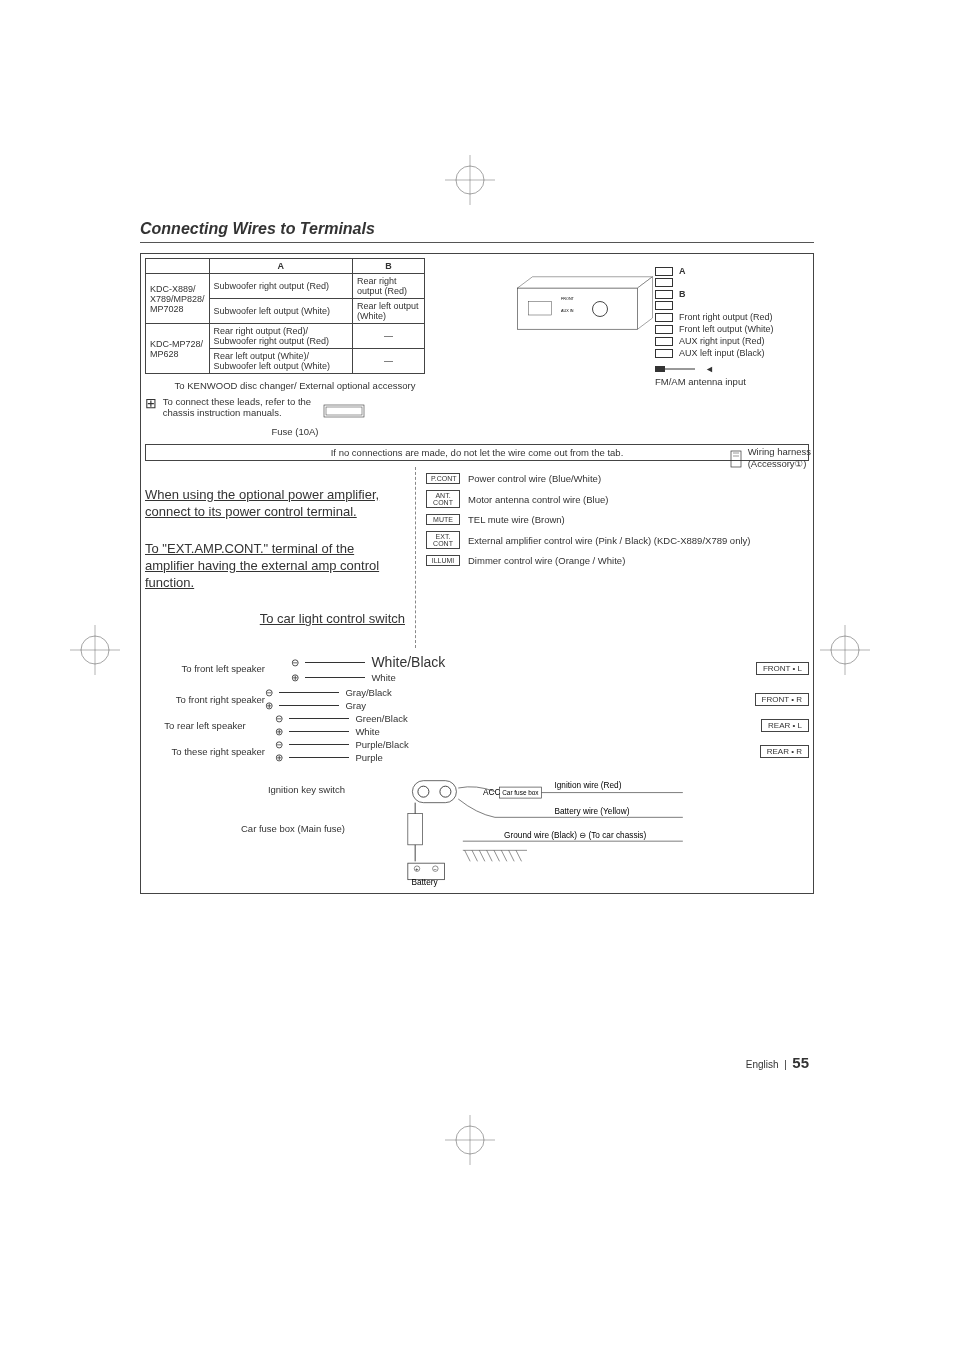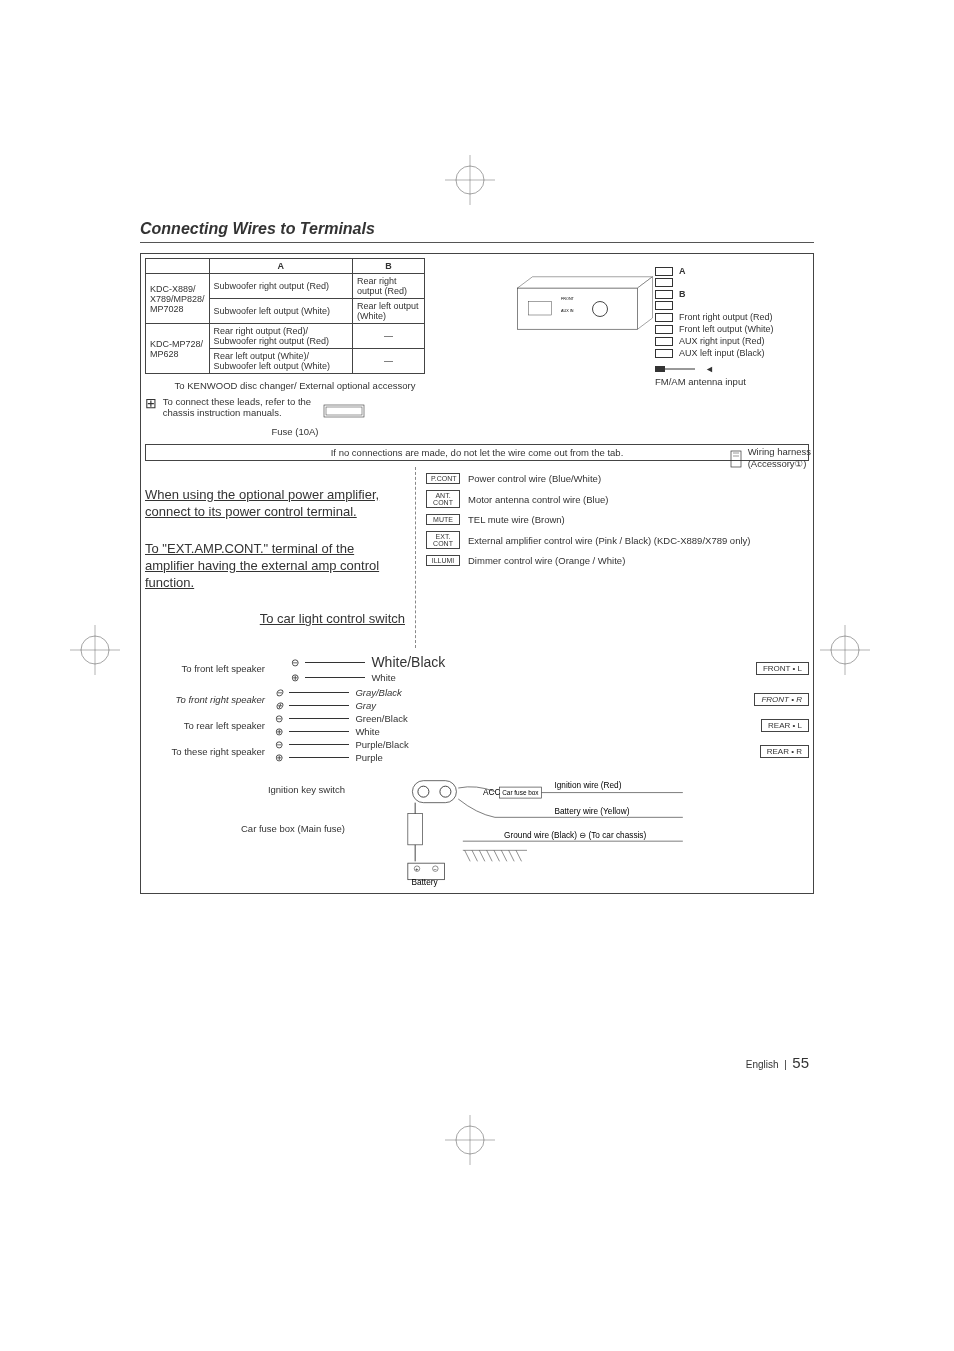--- a/index.html
+++ b/index.html
@@ -238,7 +238,7 @@
     <div style="flex:1"></div>
     <div class="spk-box">FRONT • L</div>
   </div>
-      <div style="display: flex; align-items: center; gap: 10px; margin: 2px 0px; font-style: italic;">
+      <div style="display: flex; align-items: center; margin: 2px 0px;">
     <div style="width:120px;text-align:right;font-size:9.5px">To front right speaker</div>
     <div style="display:flex;flex-direction:column;gap:2px">
       <div style="display:flex;align-items:center;gap:6px">

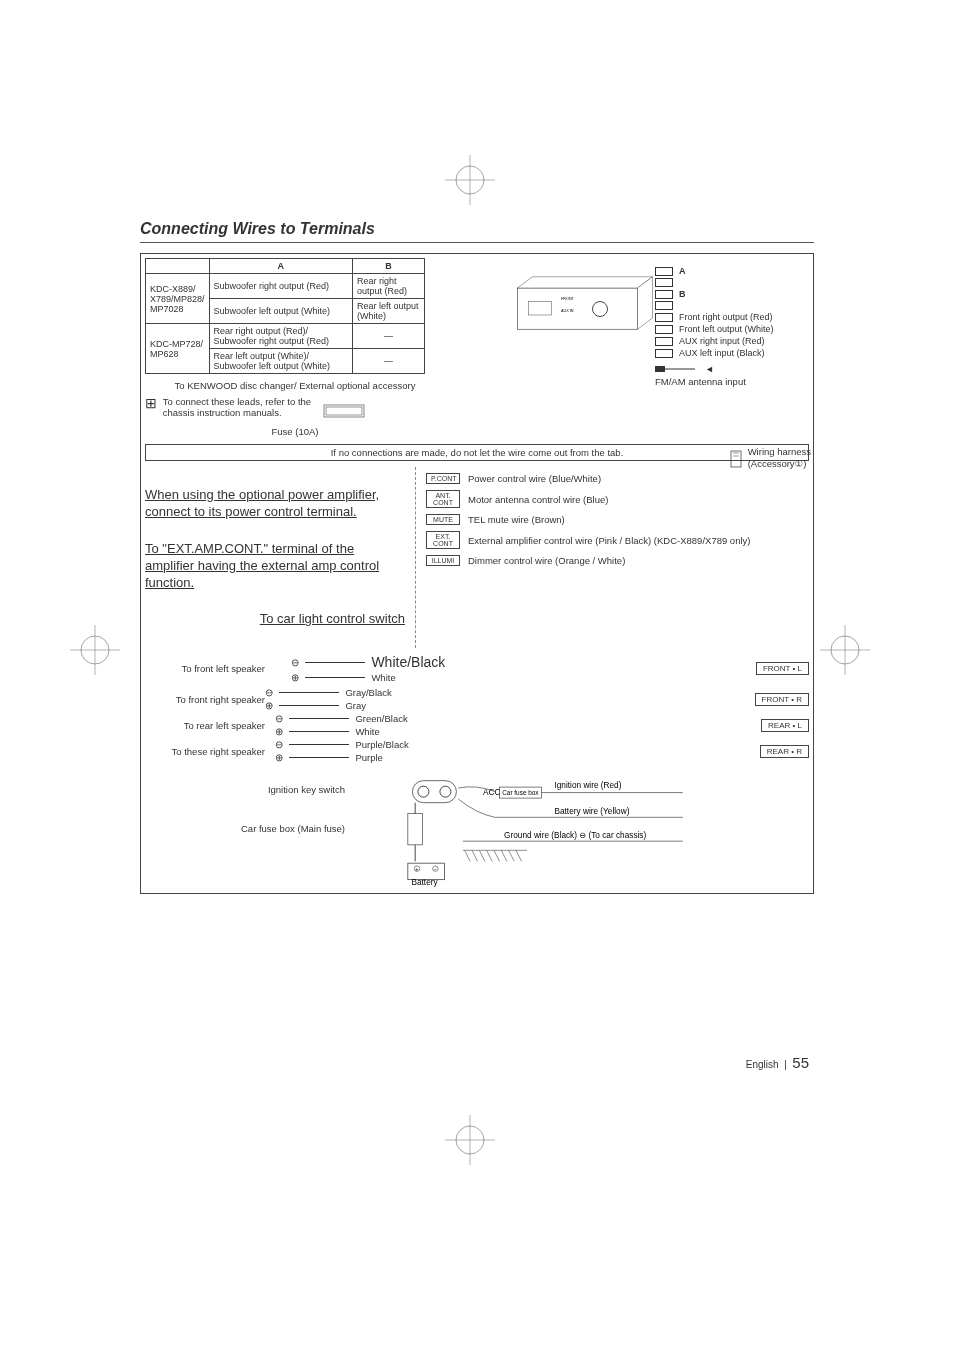--- a/index.html
+++ b/index.html
@@ -256,7 +256,7 @@
     <div class="spk-box">FRONT • R</div>
   </div>
       <div style="display: flex; align-items: center; gap: 10px; margin: 2px 0px;">
-    <div style="width:120px;text-align:right;font-size:9.5px">To rear left speaker</div>
+    <div style="width:120px;text-align:center;font-size:9.5px">To rear left speaker</div>
     <div style="display:flex;flex-direction:column;gap:2px">
       <div style="display:flex;align-items:center;gap:6px">
         <span>⊖</span>

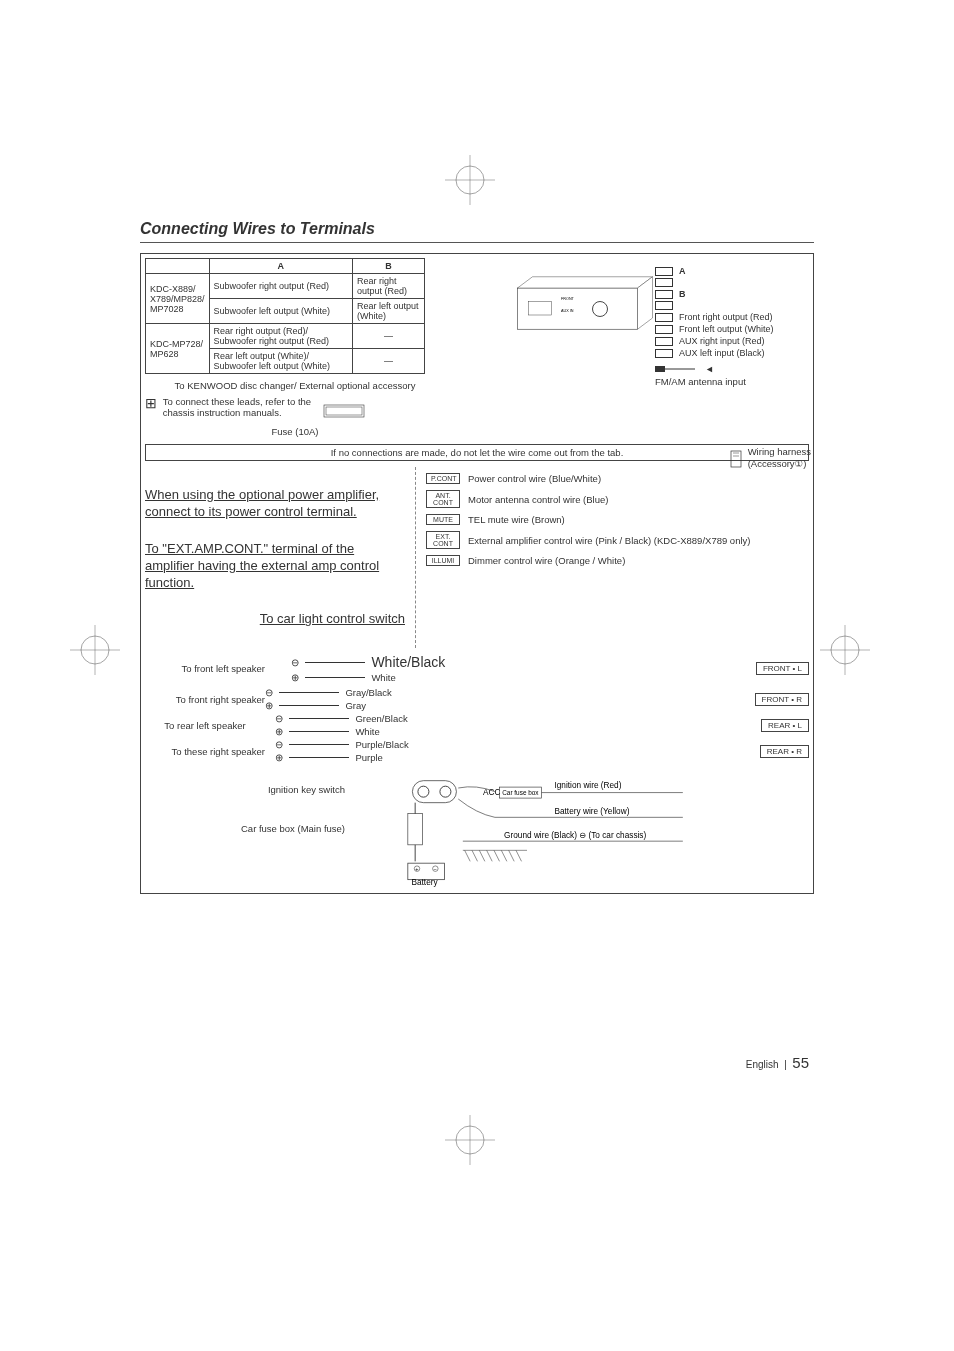--- a/index.html
+++ b/index.html
@@ -43,7 +43,7 @@
   .unit-svg { width: 260px; height: 90px; }
 
   .footer { position: absolute; bottom: 280px; right: 145px; font-size: 10px; }
-  .footer .pg { font-size: 15px; font-weight: normal; }
+  .footer .pg { font-size: 15px; font-weight: bold; }
   .harness-block { display: flex; gap: 4px; align-items: flex-end; }
 
   .para { font-size: 13px; line-height: 1.3; margin: 20px 0; text-decoration: underline; }

